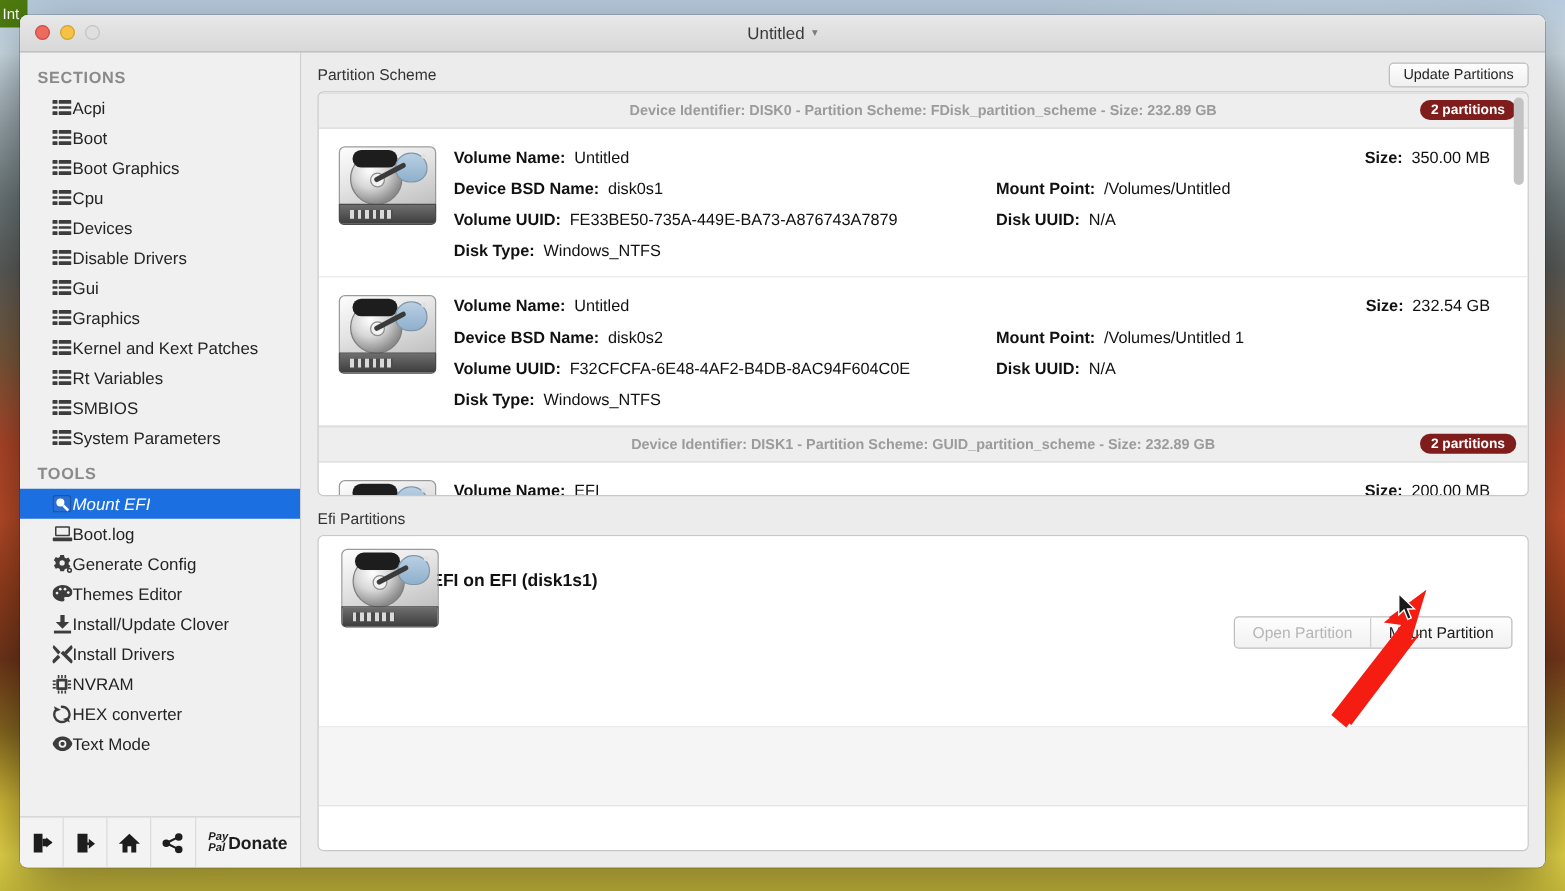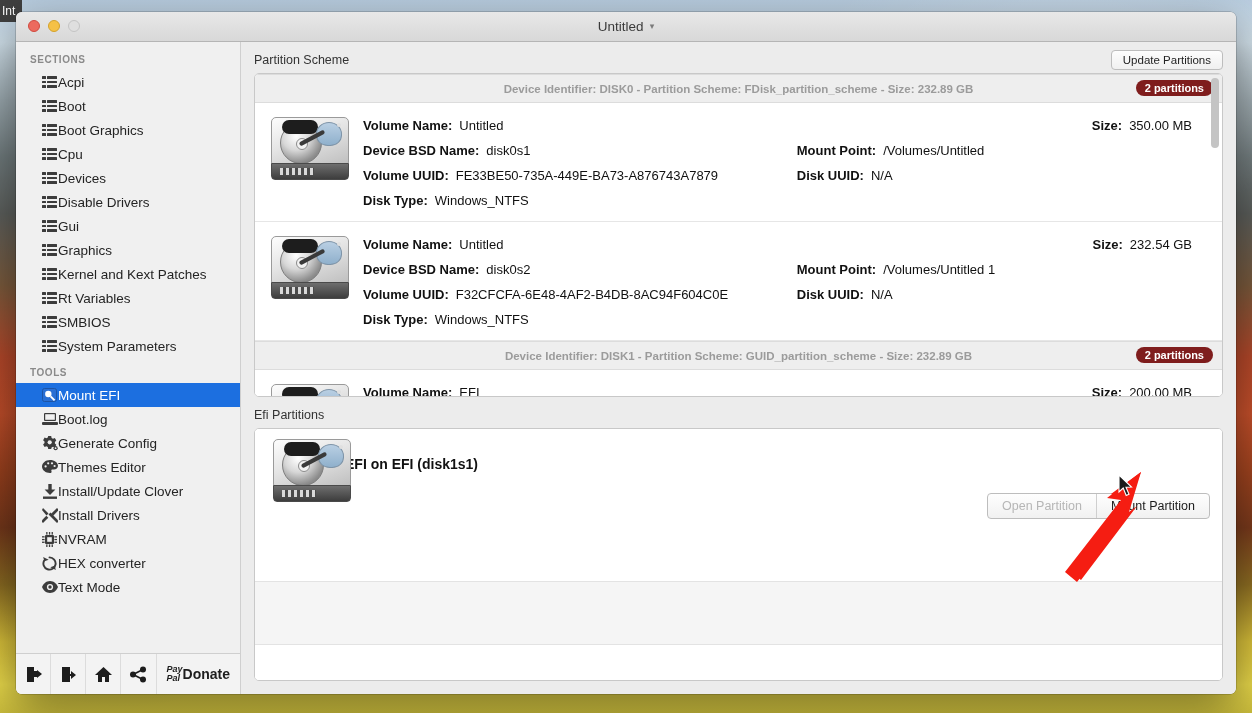--- a/index.html
+++ b/index.html
@@ -25,7 +25,7 @@
   
   .edge-tab{
     position:absolute;left:0;top:192;width:20px;height:22px;
-    background:#404040;color:#fff;font-size:12px;line-height:22px;
+    background:#4d7c0f;color:#fff;font-size:12px;line-height:22px;
     padding-left:2px;overflow:hidden;white-space:nowrap;z-index:3;
   }
 

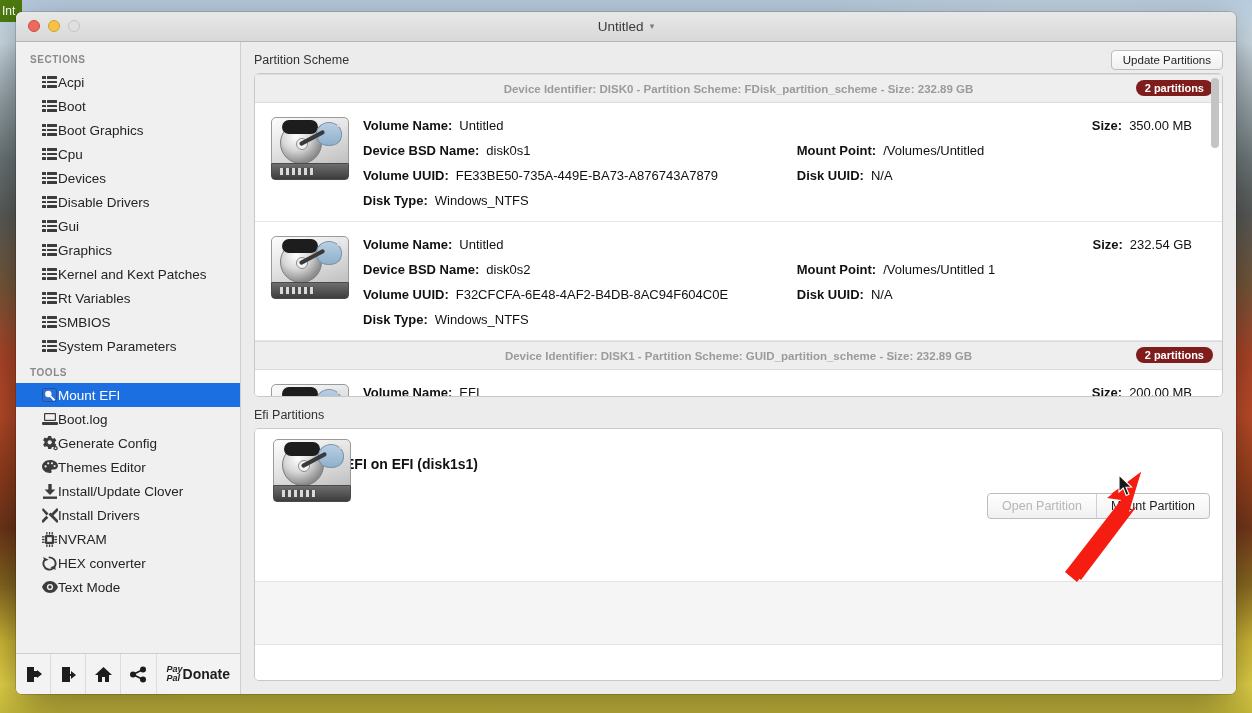--- a/index.html
+++ b/index.html
@@ -64,7 +64,7 @@
   }
   .side-scroll{flex:1;overflow:hidden;padding-top:9px;}
   .side-head{
-    font-size:10px;font-weight:bold;color:#8a8a8a;letter-spacing:.55px;
+    font-size:13px;font-weight:bold;color:#8a8a8a;letter-spacing:.55px;
     padding:3px 0 5px 14px;
   }
   .side-item{

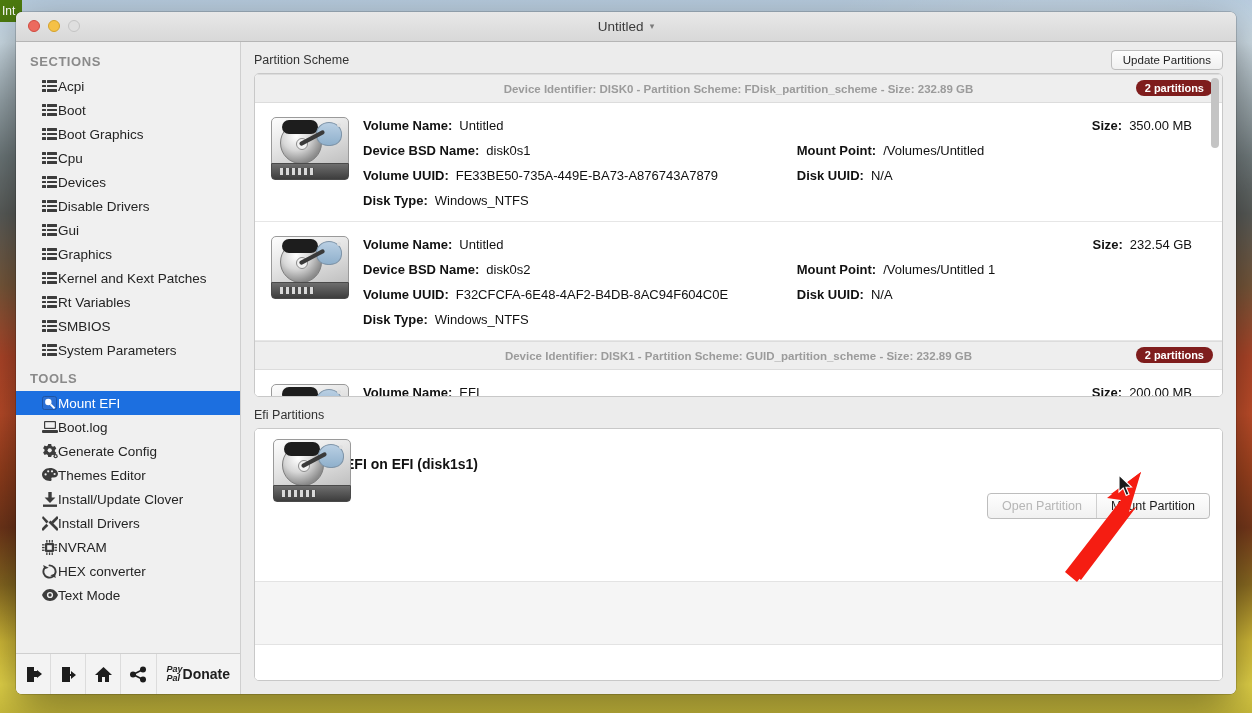--- a/index.html
+++ b/index.html
@@ -71,7 +71,7 @@
     display:flex;align-items:center;
     height:24px;padding-left:25px;font-size:13.5px;color:#242424;
   }
-  .side-item.selected{background:#1c6fe0;color:#fff;}
+  .side-item.selected{background:#1c6fe0;color:#fff;font-style:italic;}
   .side-item .ico{width:17px;height:14px;flex:0 0 17px;display:flex;align-items:center;justify-content:center;}
   .side-item .lbl{white-space:nowrap;overflow:hidden;text-overflow:ellipsis;}
 

